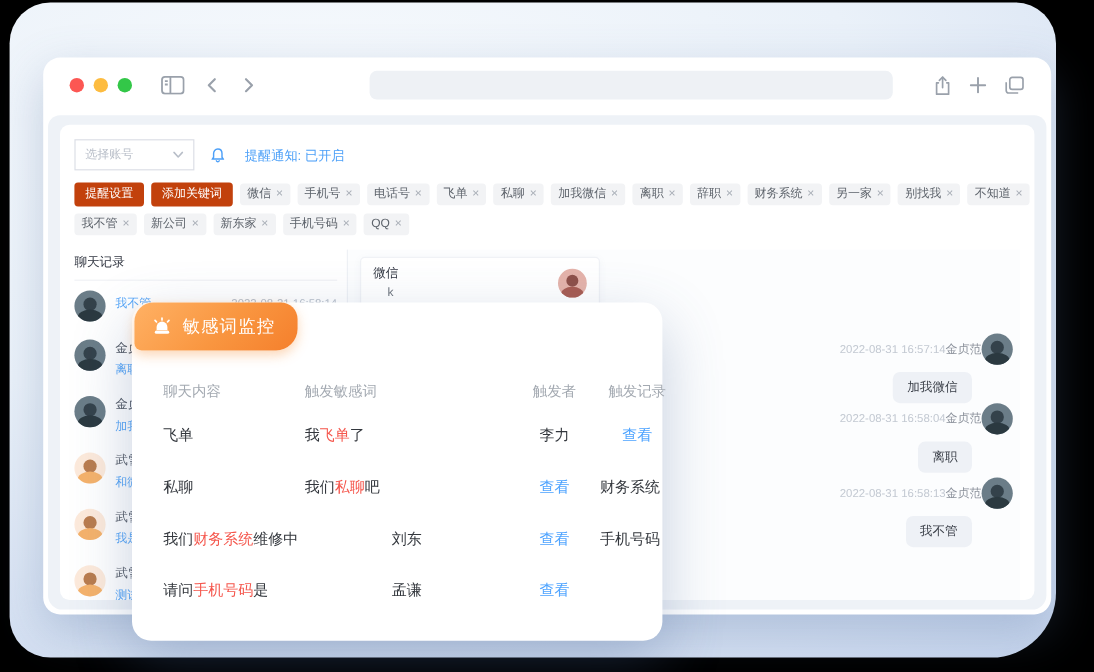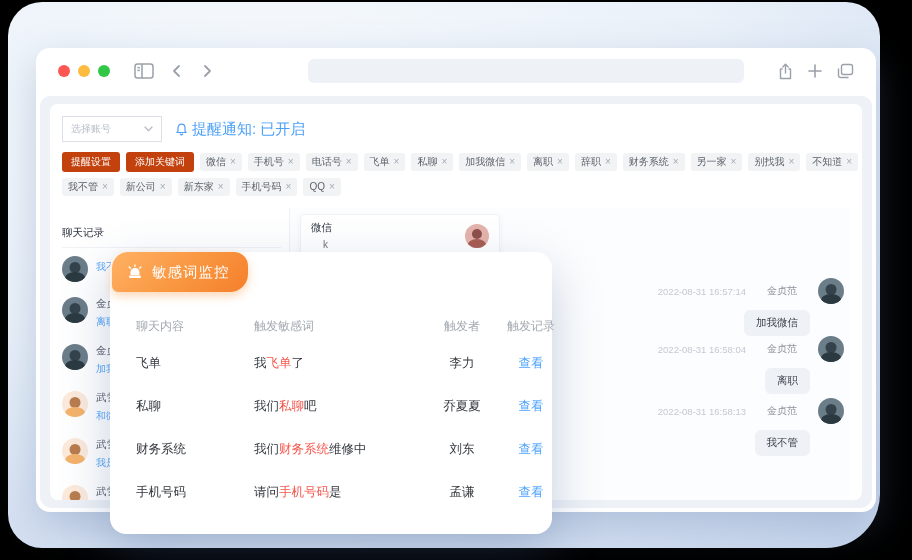--- a/index.html
+++ b/index.html
@@ -31,7 +31,7 @@
   .select { width:100px; height:26px; border:1px solid #dcdfe6; border-radius:0;
     display:flex; align-items:center; padding:0 8px; color:#b8bec8; font-size:10px; }
   .select .ph { flex:1; }
-  .notify { display:flex; align-items:center; gap:5px; color:#4da0f8; font-size:15px; }
+  .notify { display:flex; align-items:center; gap:17px; color:#4da0f8; font-size:11px; }
 
   .filter-row2 { margin-top:10px; display:flex; flex-wrap:wrap; gap:6px 6px; align-items:center; width:800px; }
   .btn { background:#c2410c; color:#fff; font-size:10px; padding:4px 9px; border-radius:3px;

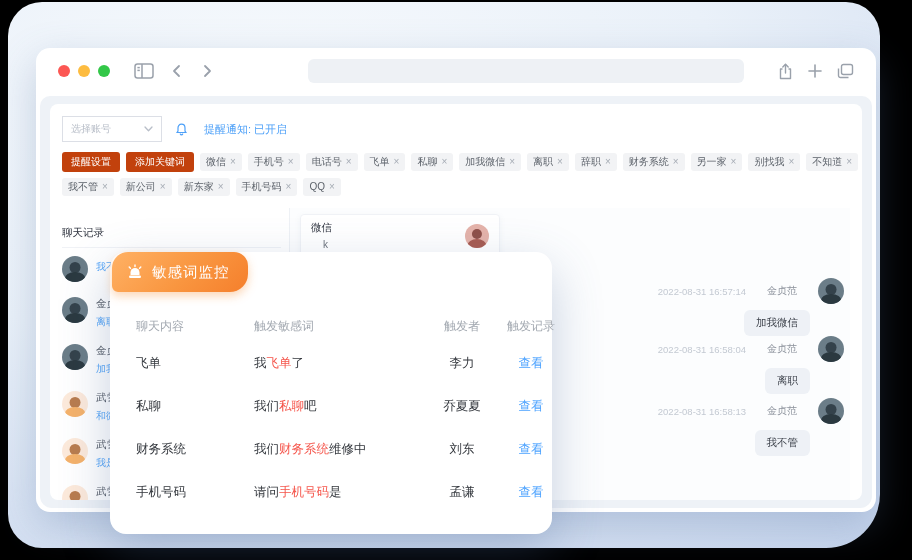--- a/index.html
+++ b/index.html
@@ -43,7 +43,7 @@
   
   .panes { margin-top:12px; display:flex; height:298px; }
   .left-pane { width:228px; border-right:1px solid #eef1f5; padding-right:8px; }
-  .pane-title { font-size:10.5px; color:#303540; padding:4px 0 7px 0; border-bottom:1px solid #f0f2f6;margin-top:14px; }
+  .pane-title { font-size:10.5px; color:#303540; padding:4px 0 7px 0; border-bottom:1px solid #f0f2f6; }
   .chat-item { display:flex; gap:8px; padding:8px 0 7px 0; cursor:pointer; }
   .chat-item .col { flex:1; min-width:0; }
   .ci-name { font-size:10.5px; color:#565c66; white-space:nowrap; overflow:hidden; text-overflow:ellipsis; }

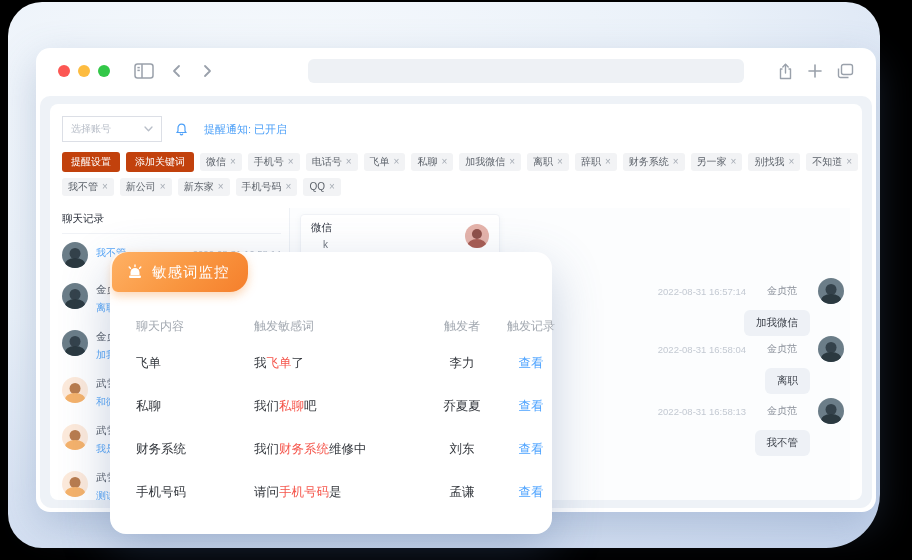--- a/index.html
+++ b/index.html
@@ -71,7 +71,7 @@
   .contact-card .avatar { position:absolute; right:10px; top:9px; width:24px; height:24px; }
 
   .msg { position:absolute; right:6px; display:flex; flex-direction:column; align-items:flex-end; }
-  .msg-meta { display:flex; align-items:center; gap:21px; }
+  .msg-meta { display:flex; align-items:center; gap:0; }
   .msg-time { font-size:9.5px; color:#c3c9d2; }
   .msg-sender { font-size:10px; color:#8b919b; }
   .msg .avatar { width:26px; height:26px; }

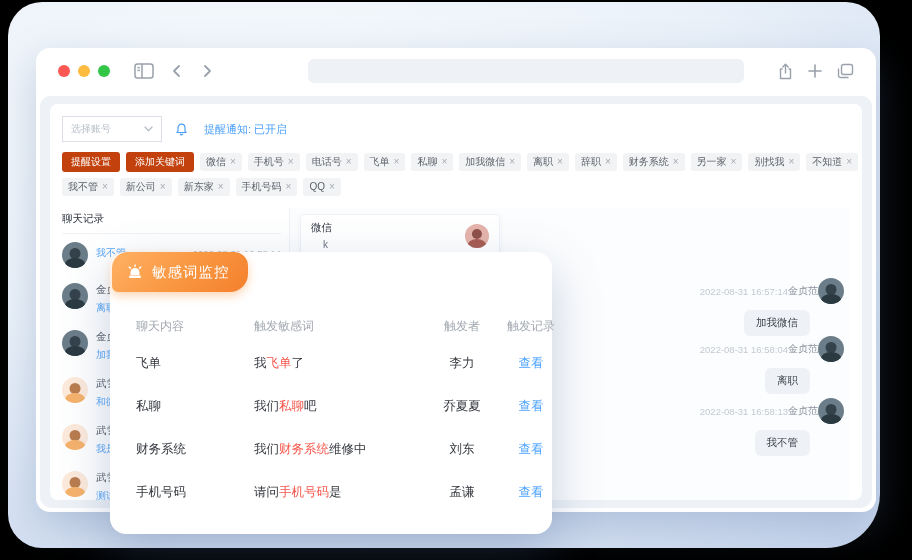--- a/index.html
+++ b/index.html
@@ -378,7 +378,6 @@
           <span class="kw-red">私聊</span>
           <span>吧</span>
         </div>
-      <div class="c center">乔夏夏</div>
       <div class="c center">
           <span class="view-link">查看</span>
         </div>

